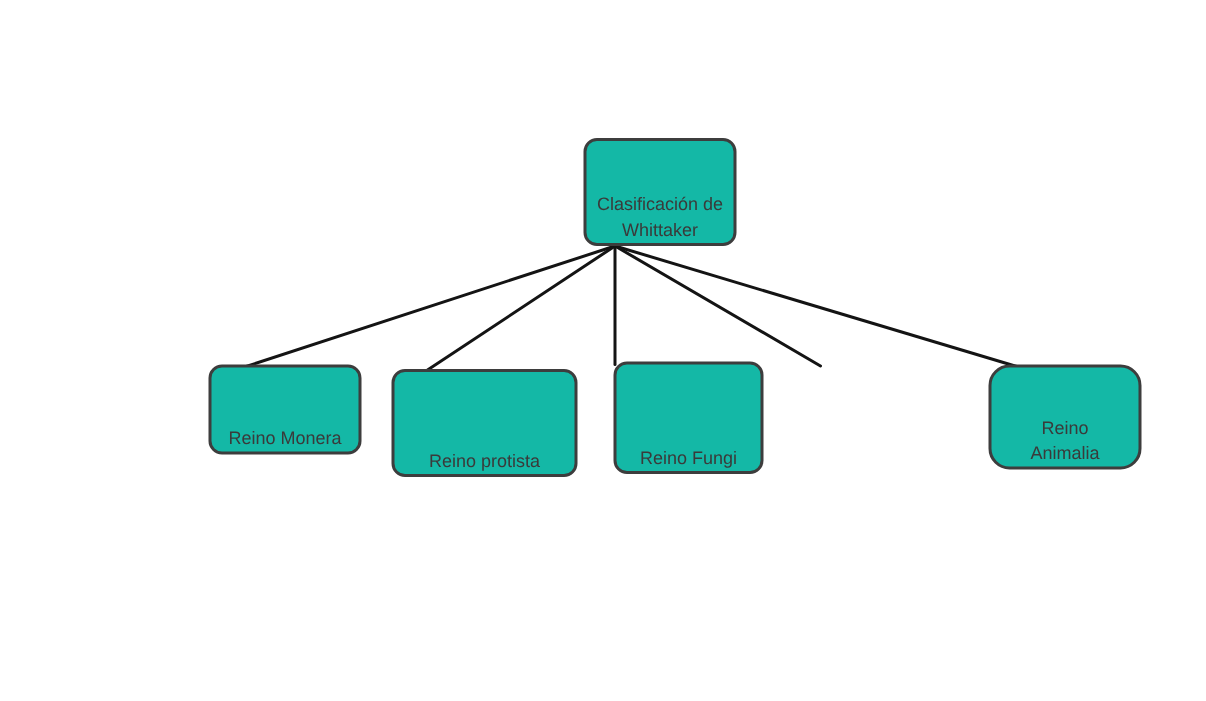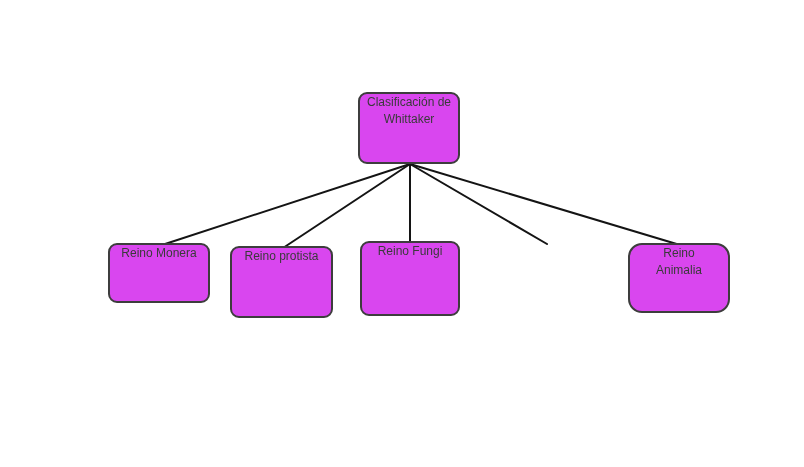--- a/index.html
+++ b/index.html
@@ -27,13 +27,14 @@
     position: absolute;
     z-index: 2;
     box-sizing: border-box;
-    background: #d946ef;
+    background: #14b8a6;
     border: 2px solid #3d3d3d;
     border-radius: 9px;
     display: flex;
-    align-items: flex-start;
+    align-items: flex-end;
     justify-content: center;
     text-align: center;
+    margin-left: 31px;
   }
   .node .label {
     display: inline-block;

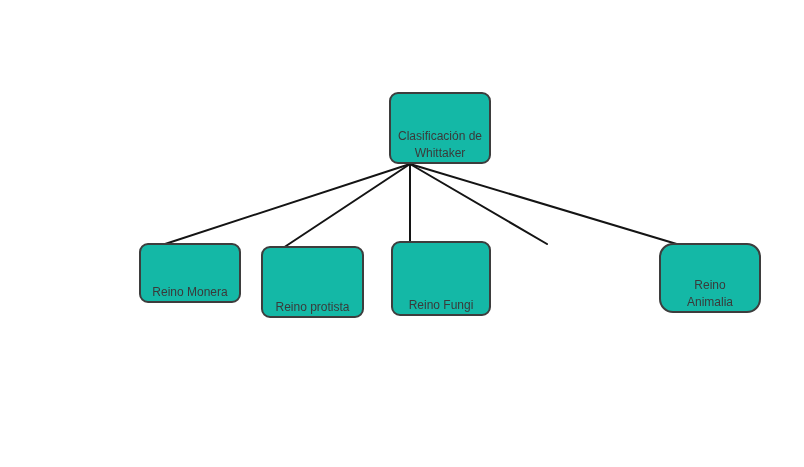--- a/index.html
+++ b/index.html
@@ -44,7 +44,7 @@
   }
   .node-root     { left: 358px; top: 92px;  width: 102px; height: 72px; }
   .node-monera   { left: 108px; top: 243px; width: 102px; height: 60px; }
-  .node-protista { left: 230px; top: 246px; width: 103px; height: 72px; }
+  .node-protista { left: 230px; top: 246px; width: 124px; height: 72px; }
   .node-fungi    { left: 360px; top: 241px; width: 100px; height: 75px; }
   .node-plantae  { left: 498px; top: 242px; width: 100px; height: 75px; }
   .node-animalia { left: 628px; top: 243px; width: 102px; height: 70px; border-radius: 14px; }

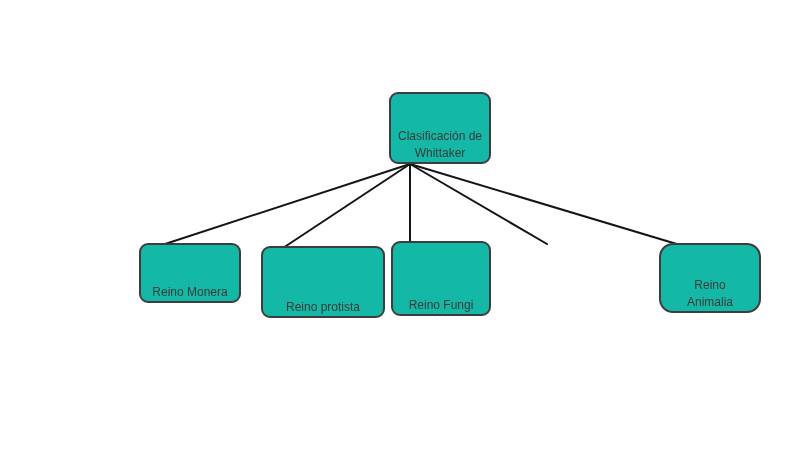--- a/index.html
+++ b/index.html
@@ -45,7 +45,7 @@
   .node-root     { left: 358px; top: 92px;  width: 102px; height: 72px; }
   .node-monera   { left: 108px; top: 243px; width: 102px; height: 60px; }
   .node-protista { left: 230px; top: 246px; width: 124px; height: 72px; }
-  .node-fungi    { left: 360px; top: 241px; width: 100px; height: 75px; }
+  .node-fungi    { left: 378px; top: 241px; width: 100px; height: 75px; }
   .node-plantae  { left: 498px; top: 242px; width: 100px; height: 75px; }
   .node-animalia { left: 628px; top: 243px; width: 102px; height: 70px; border-radius: 14px; }
 

